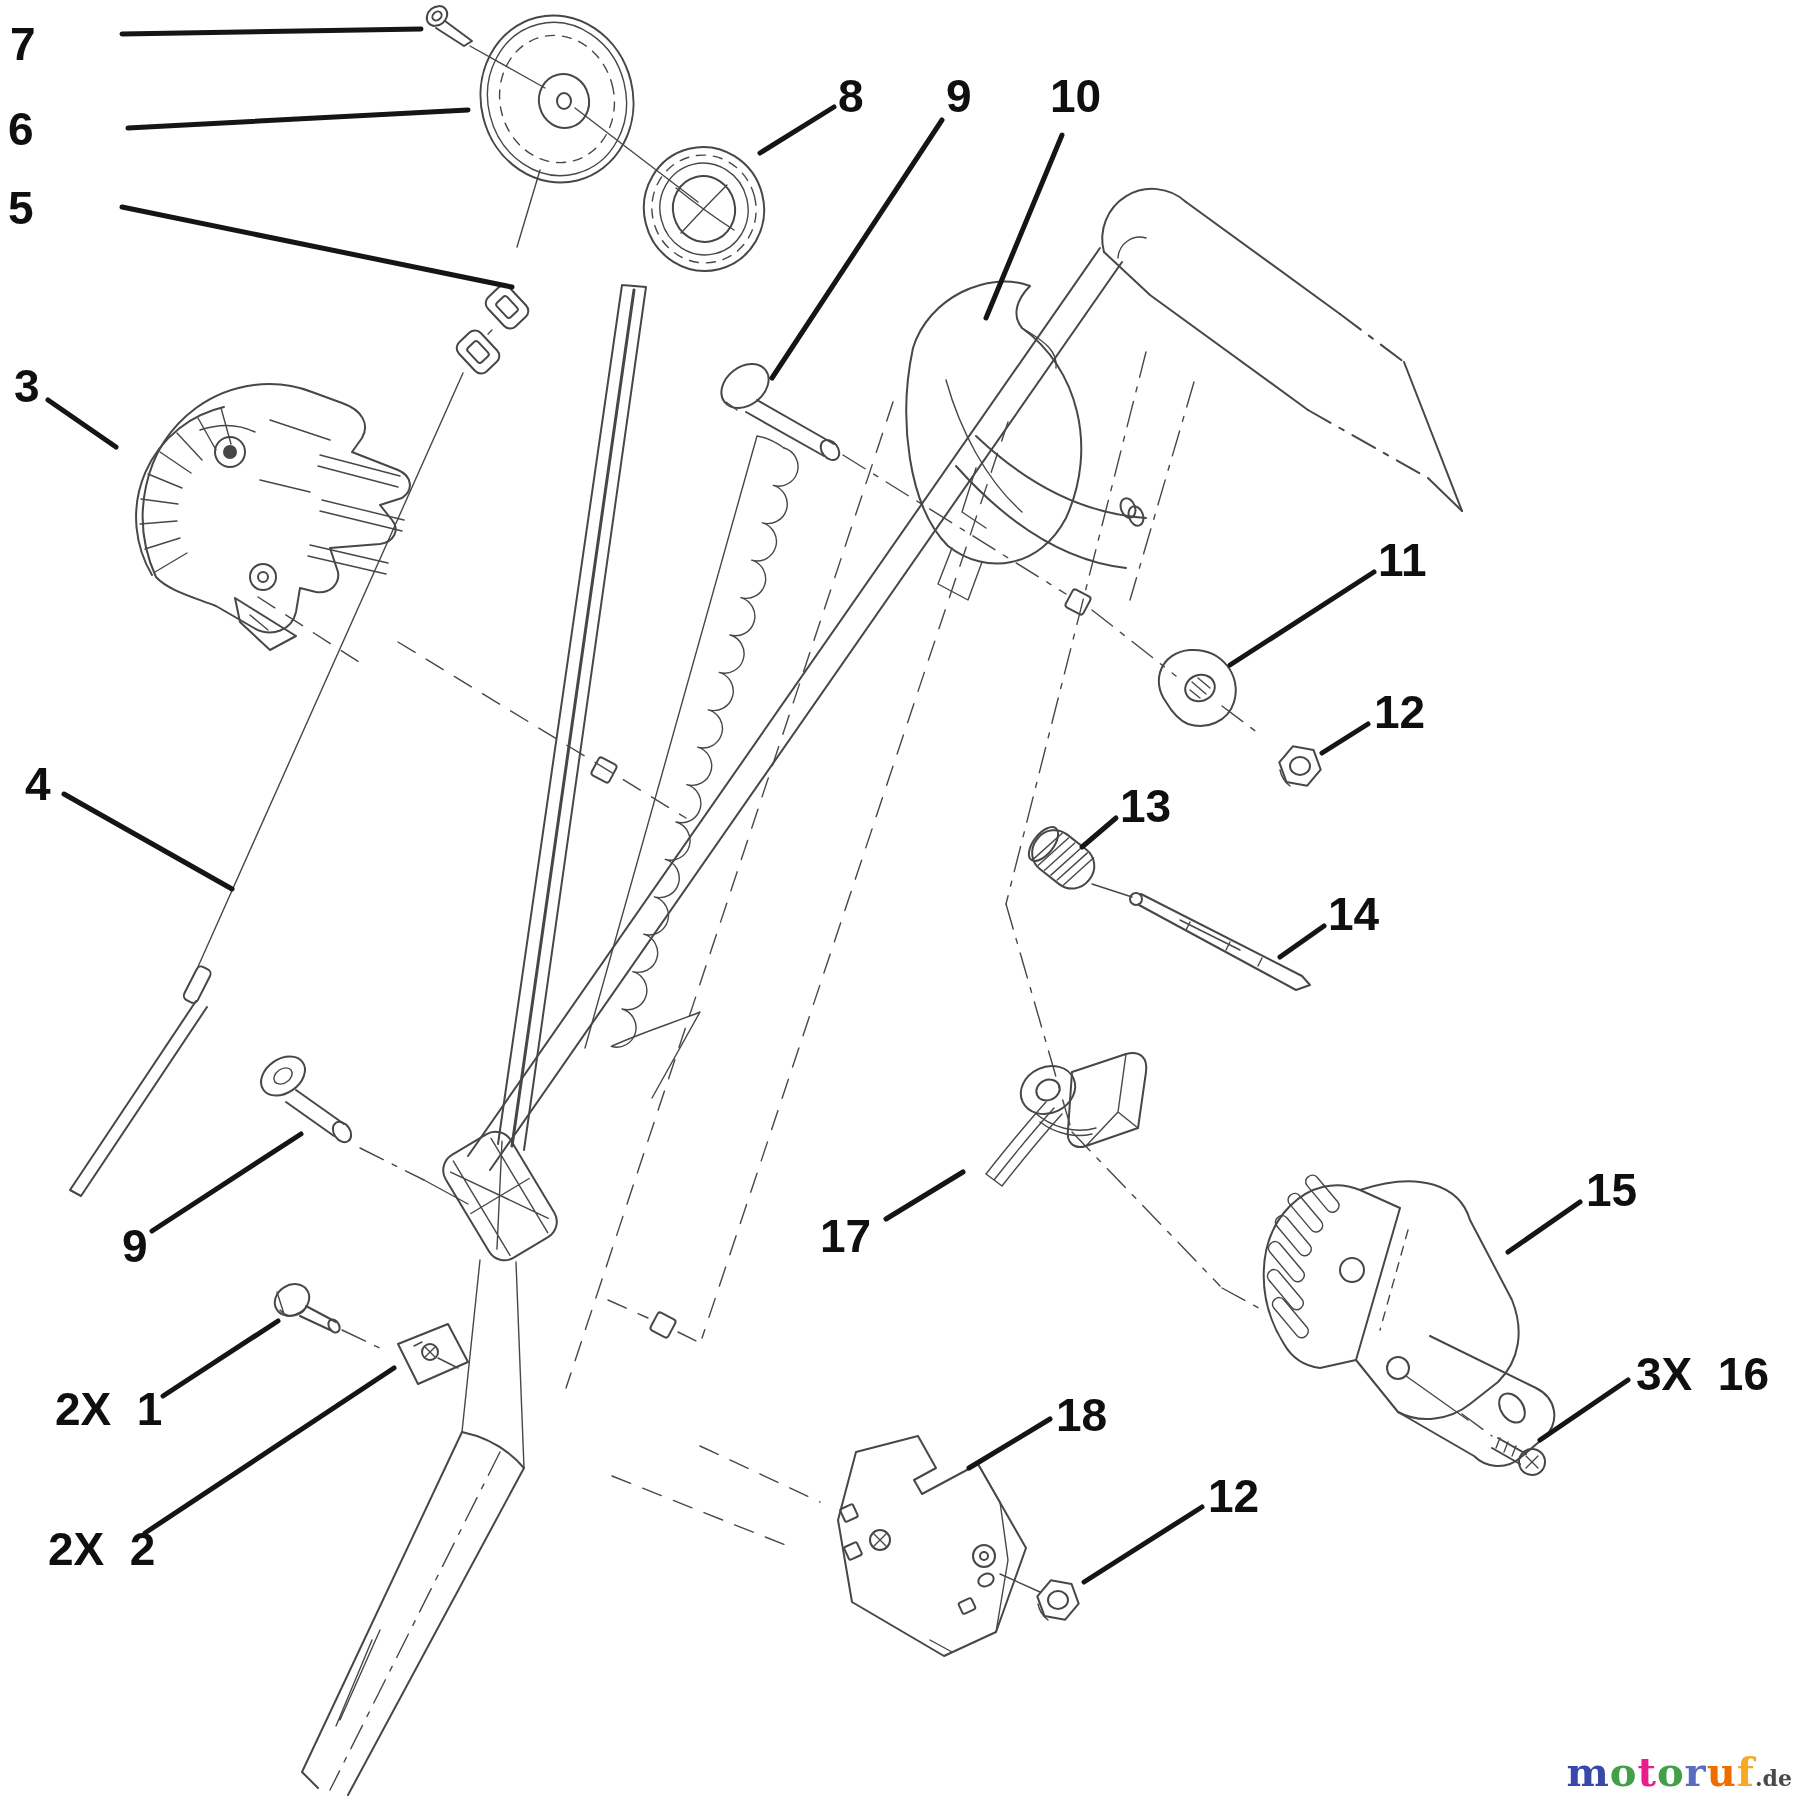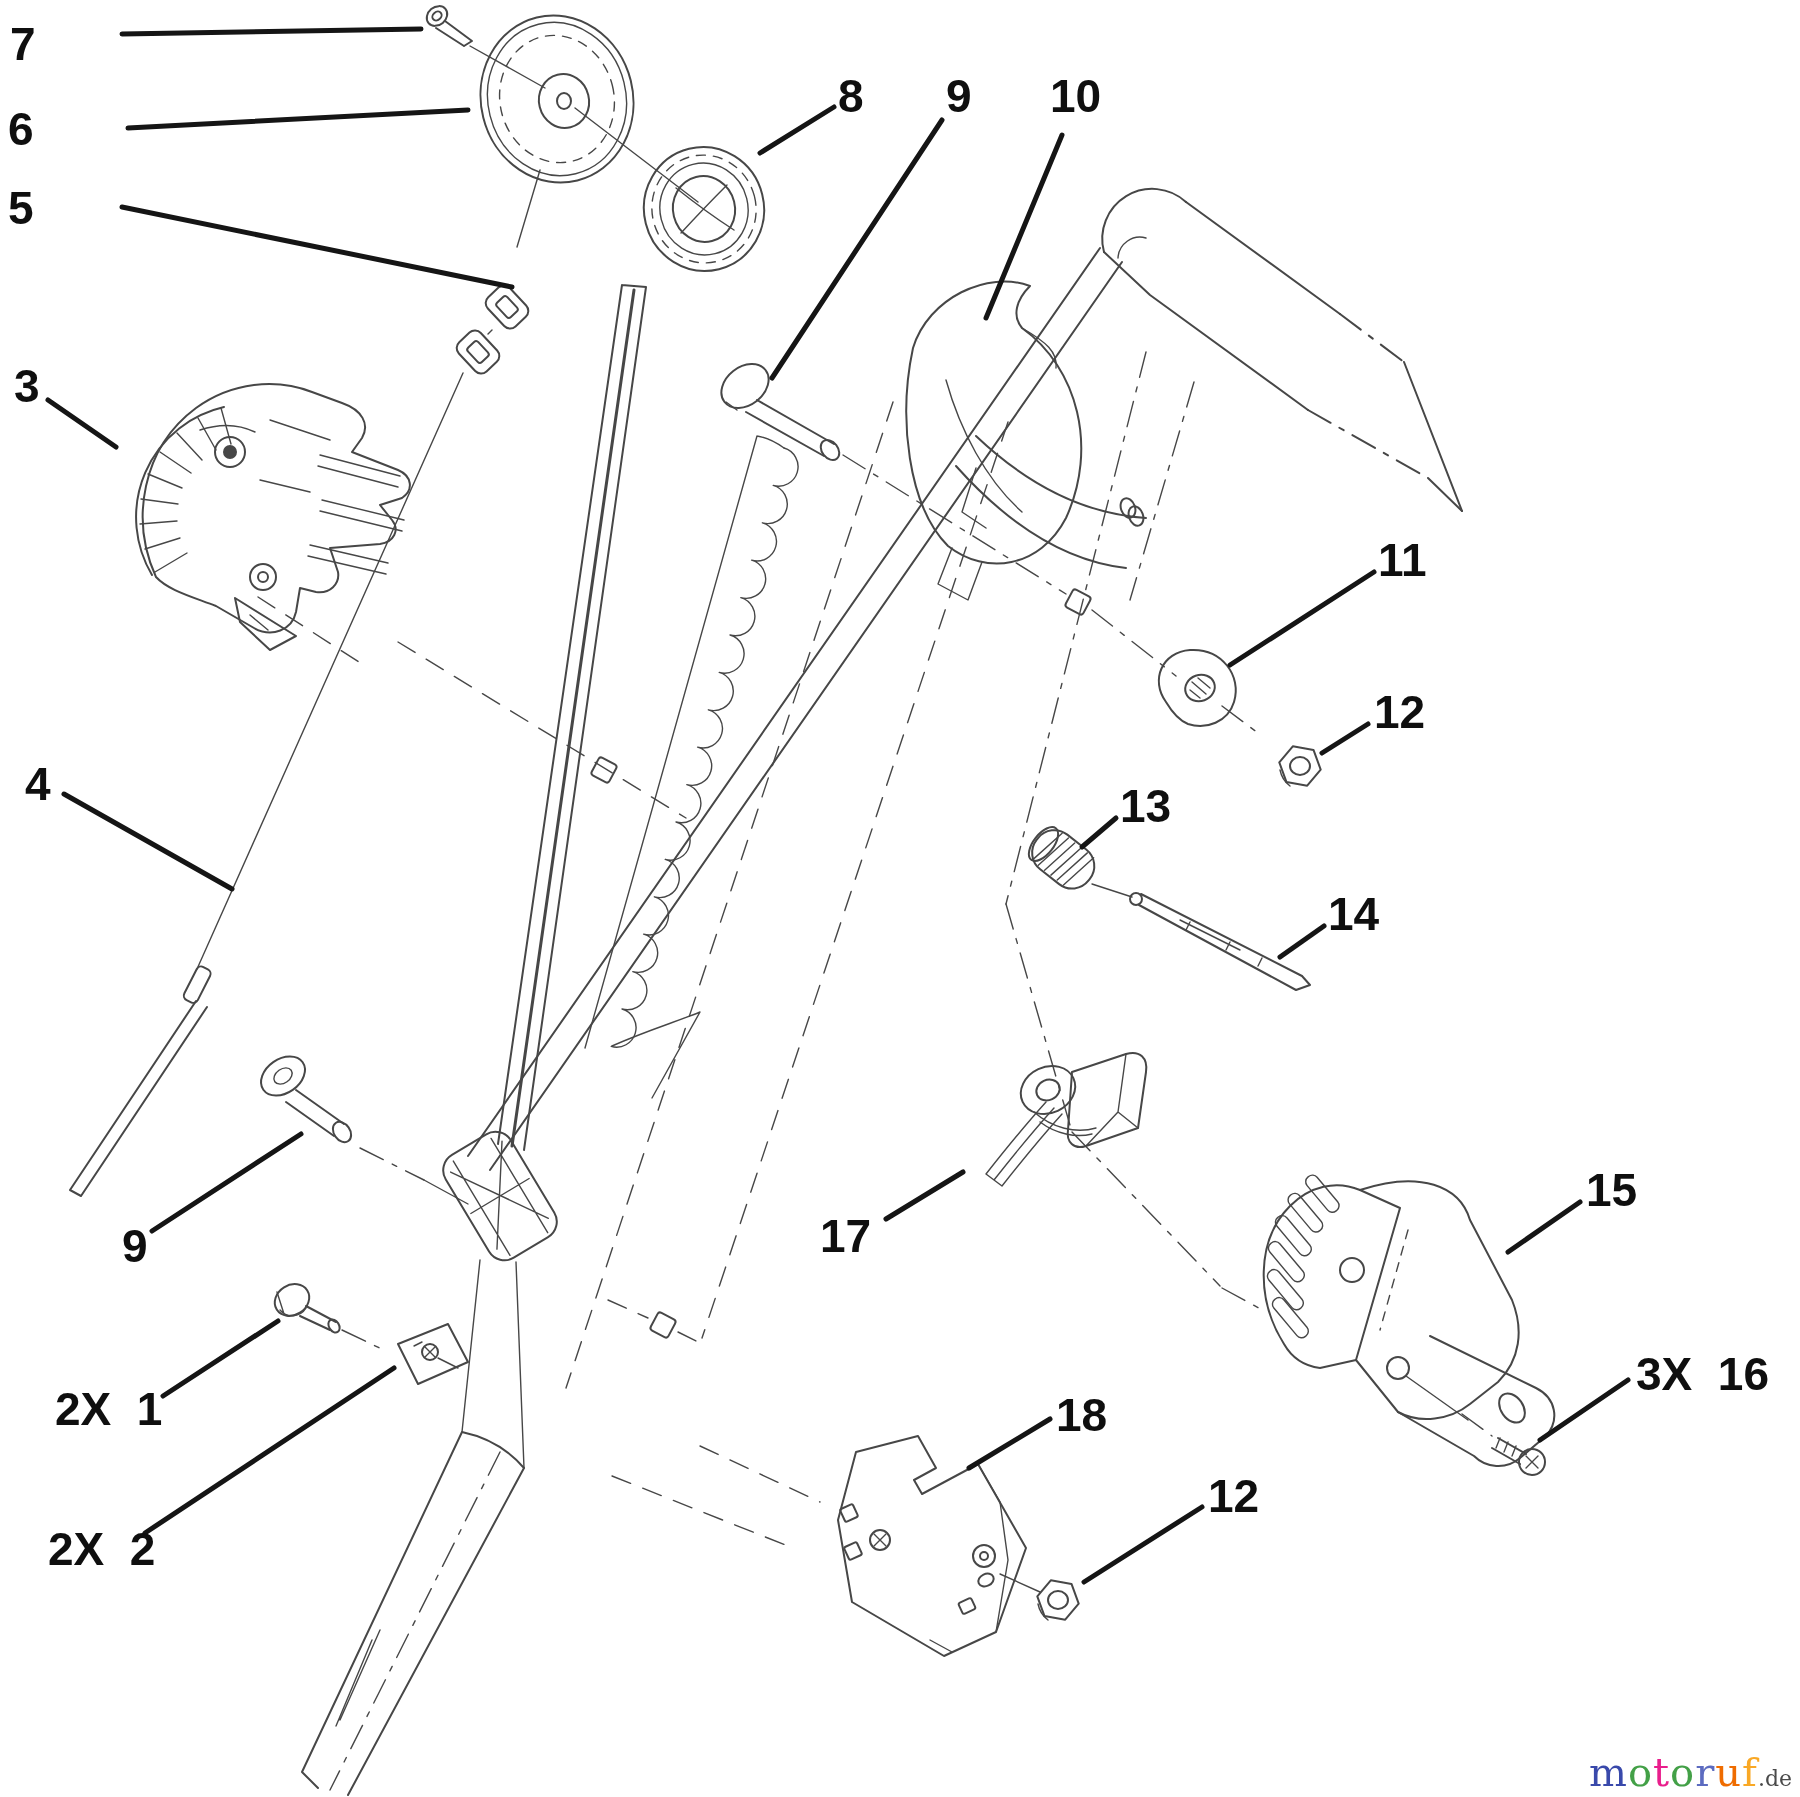--- a/index.html
+++ b/index.html
@@ -15,7 +15,7 @@
   .callout-leader{stroke:#151515;stroke-width:5;stroke-linecap:round;}
   .callout-text{font-family:"Liberation Sans",sans-serif;font-weight:bold;font-size:46px;fill:#0f0f0f;}
   .watermark{position:absolute;right:8px;bottom:2px;font-family:"DejaVu Serif",serif;
-             font-weight:400;font-size:40px;letter-spacing:1px;white-space:nowrap;}
+             font-weight:700;font-size:40px;letter-spacing:1px;white-space:nowrap;}
   .watermark .suffix{font-size:22px;letter-spacing:0;}
 </style>
 </head>

